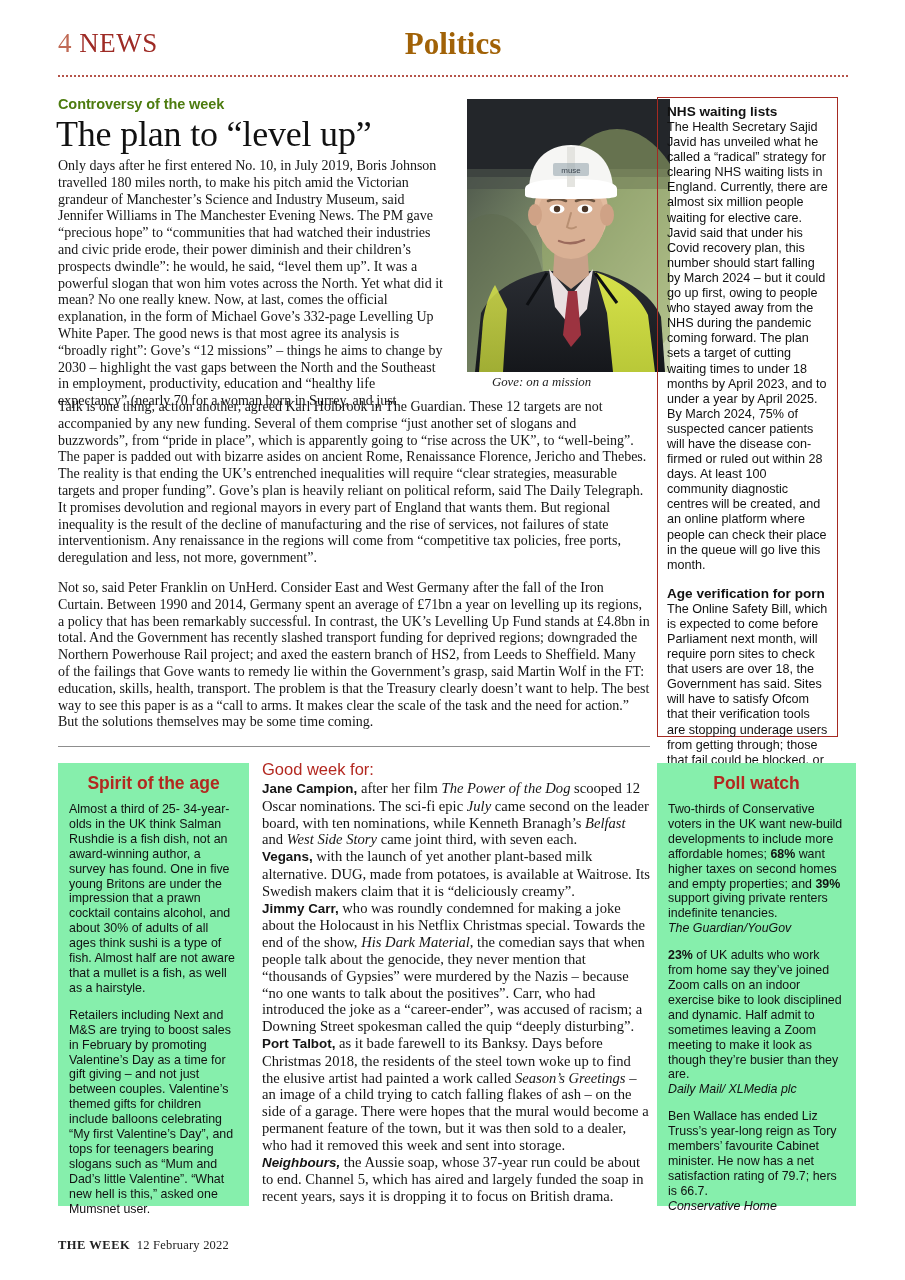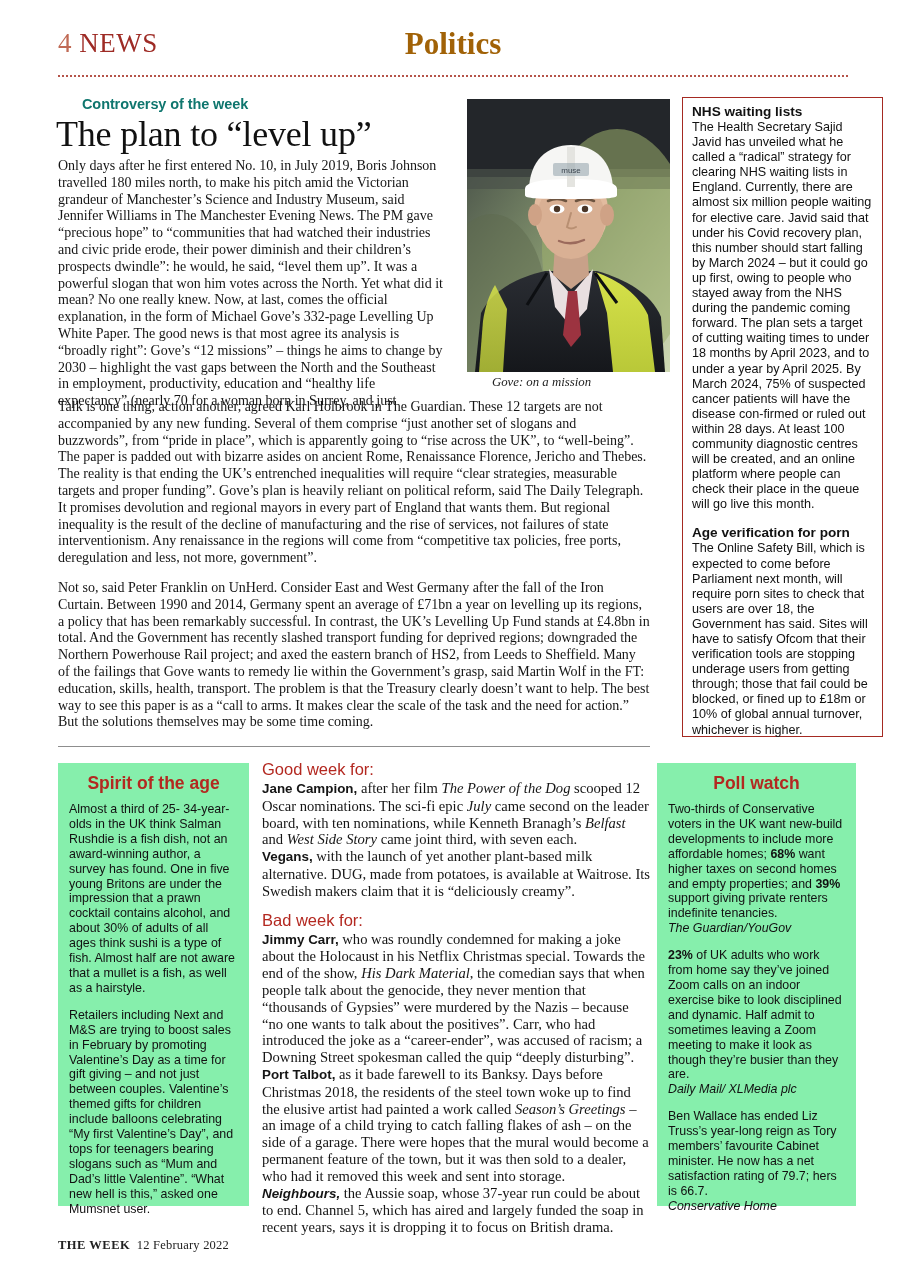--- a/index.html
+++ b/index.html
@@ -70,9 +70,8 @@
     font-family: "Liberation Sans", sans-serif;
     font-weight: bold;
     font-size: 14.5px;
-    color: #0f766e;
+    color: #4d7c0f;
     letter-spacing: -0.1px;
-    margin-left: 24px;
   }
   .headline {
     position: absolute;

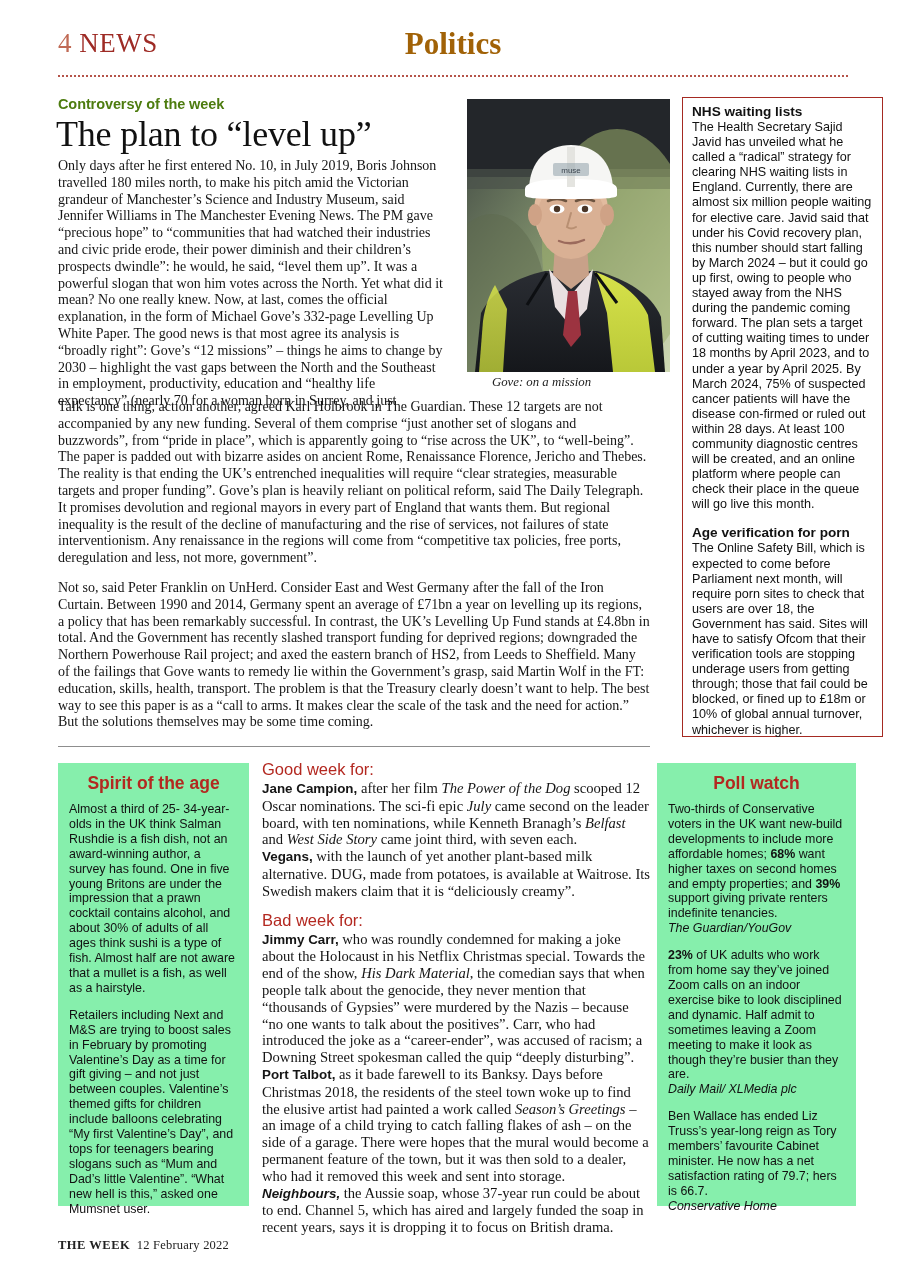--- a/index.html
+++ b/index.html
@@ -141,9 +141,9 @@
   
   .news-box {
     position: absolute;
-    left: 682px;
+    left: 657px;
     top: 97px;
-    width: 201px;
+    width: 181px;
     height: 640px;
     border: 1.5px solid #a52a22;
     box-sizing: border-box;

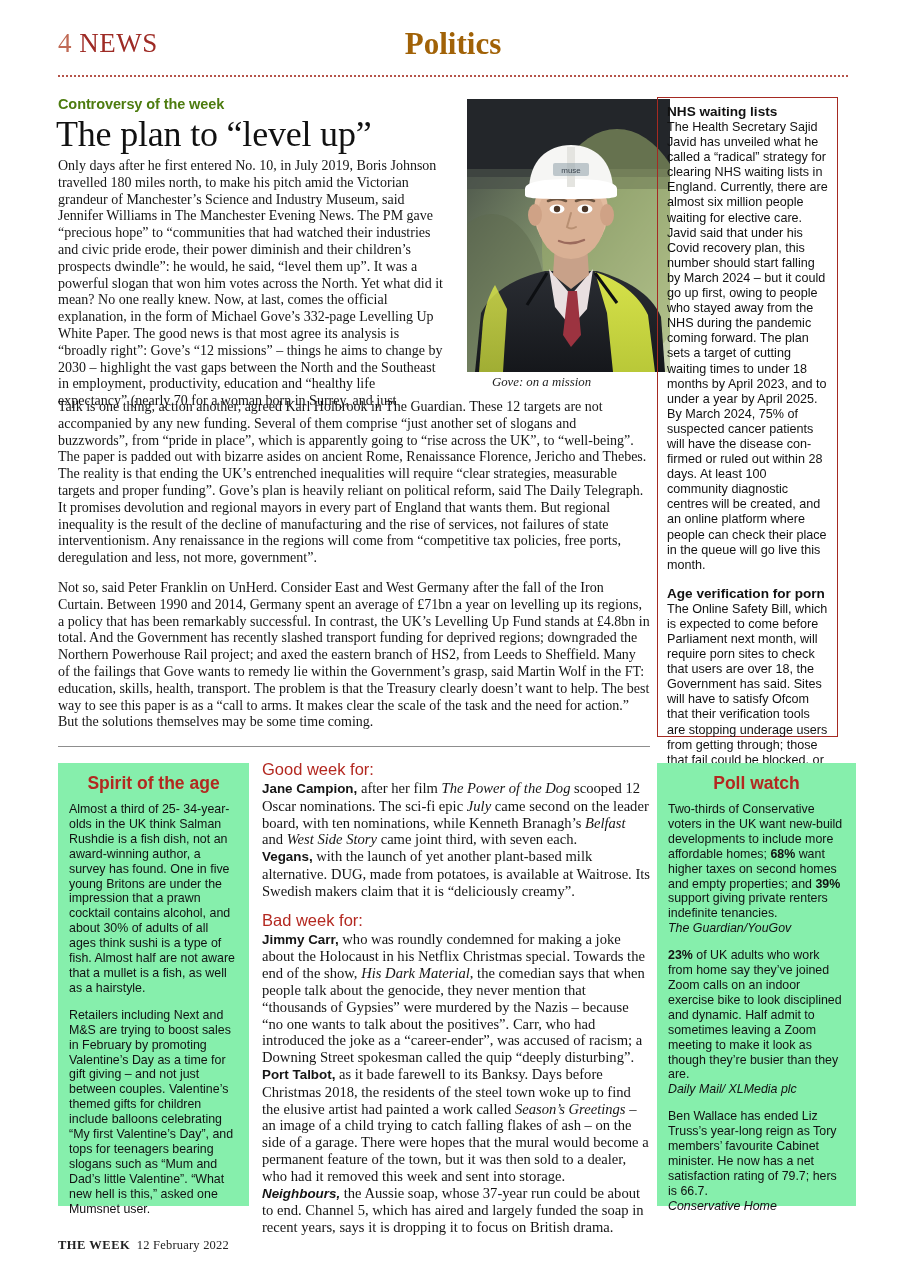--- a/index.html
+++ b/index.html
@@ -379,7 +379,6 @@
         <p class="week-entry"><span class="lead">Jane Campion,</span><span> after her film <i>The Power of the Dog</i> scooped 12 Oscar nominations. The sci-fi epic <i>July</i> came second on the leader board, with ten nominations, while Kenneth Branagh’s <i>Belfast</i> and <i>West Side Story</i> came joint third, with seven each.</span></p>
         <p class="week-entry"><span class="lead">Vegans,</span><span> with the launch of yet another plant-based milk alternative. DUG, made from potatoes, is available at Waitrose. Its Swedish makers claim that it is “deliciously creamy”.</span></p>
       </div>
-    <div class="week-head bad">Bad week for:</div>
     <div id="bad-week-list">
         <p class="week-entry"><span class="lead">Jimmy Carr,</span><span> who was roundly condemned for making a joke about the Holocaust in his Netflix Christmas special. Towards the end of the show, <i>His Dark Material</i>, the comedian says that when people talk about the genocide, they never mention that “thousands of Gypsies” were murdered by the Nazis – because “no one wants to talk about the positives”. Carr, who had introduced the joke as a “career-ender”, was accused of racism; a Downing Street spokesman called the quip “deeply disturbing”.</span></p>
         <p class="week-entry"><span class="lead">Port Talbot,</span><span> as it bade farewell to its Banksy. Days before Christmas 2018, the residents of the steel town woke up to find the elusive artist had painted a work called <i>Season’s Greetings</i> – an image of a child trying to catch falling flakes of ash – on the side of a garage. There were hopes that the mural would become a permanent feature of the town, but it was then sold to a dealer, who had it removed this week and sent into storage.</span></p>

